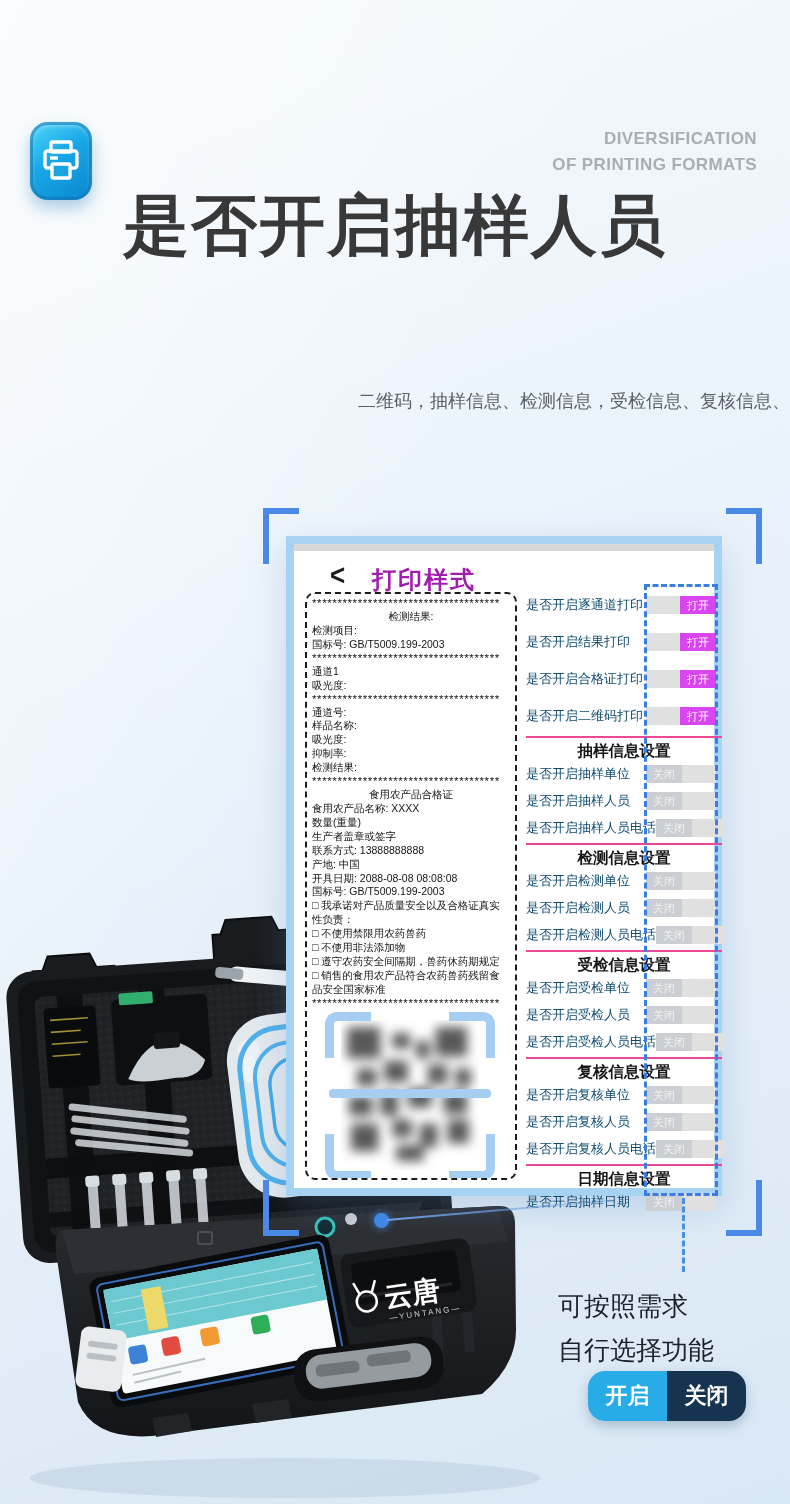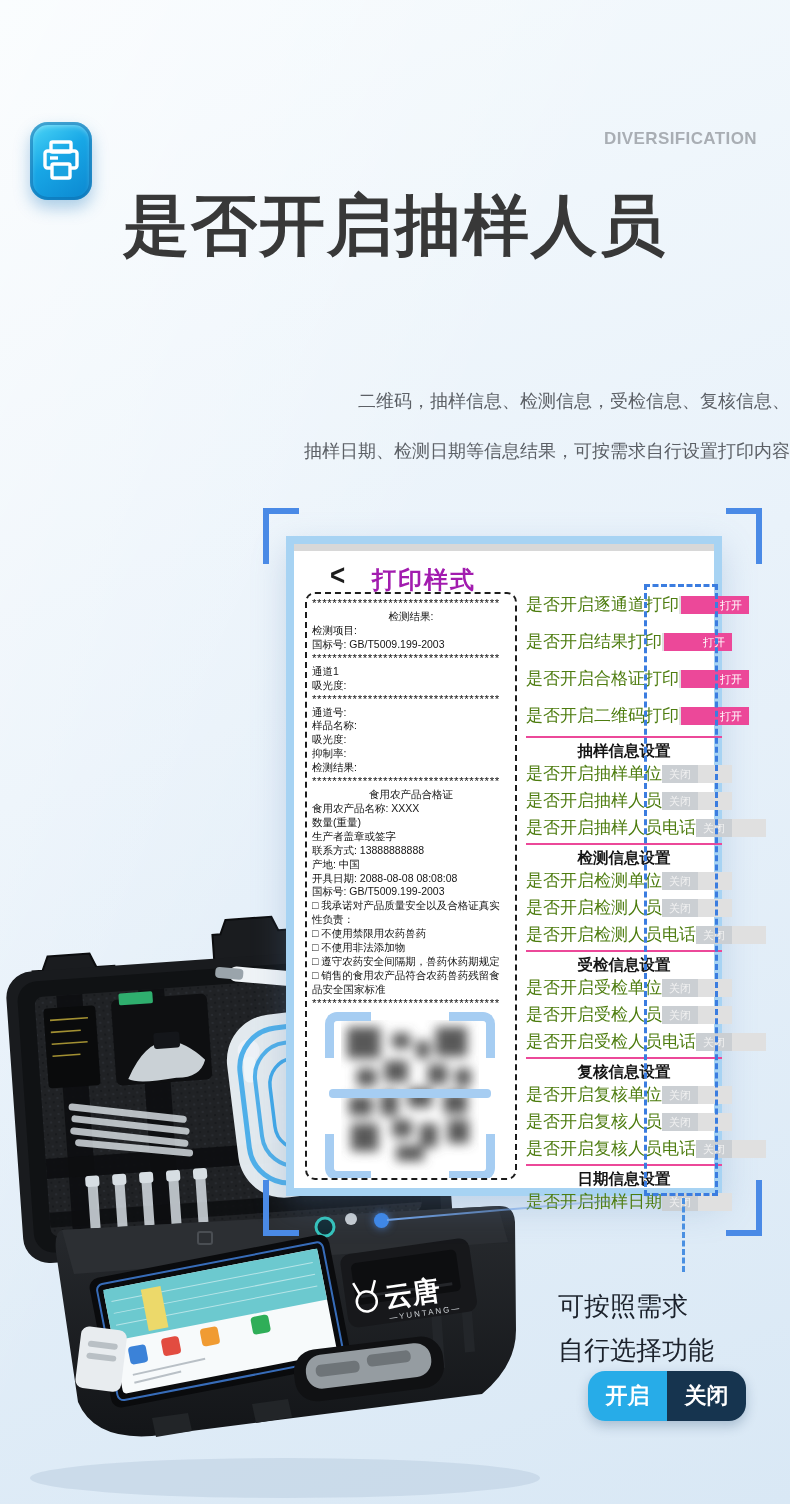--- a/index.html
+++ b/index.html
@@ -97,6 +97,7 @@
   </div>
   <div class="badge">
     <div>DIVERSIFICATION</div>
+    <div>OF PRINTING FORMATS</div>
   </div>
   <div class="title">
     <div>是否开启抽样人员</div>

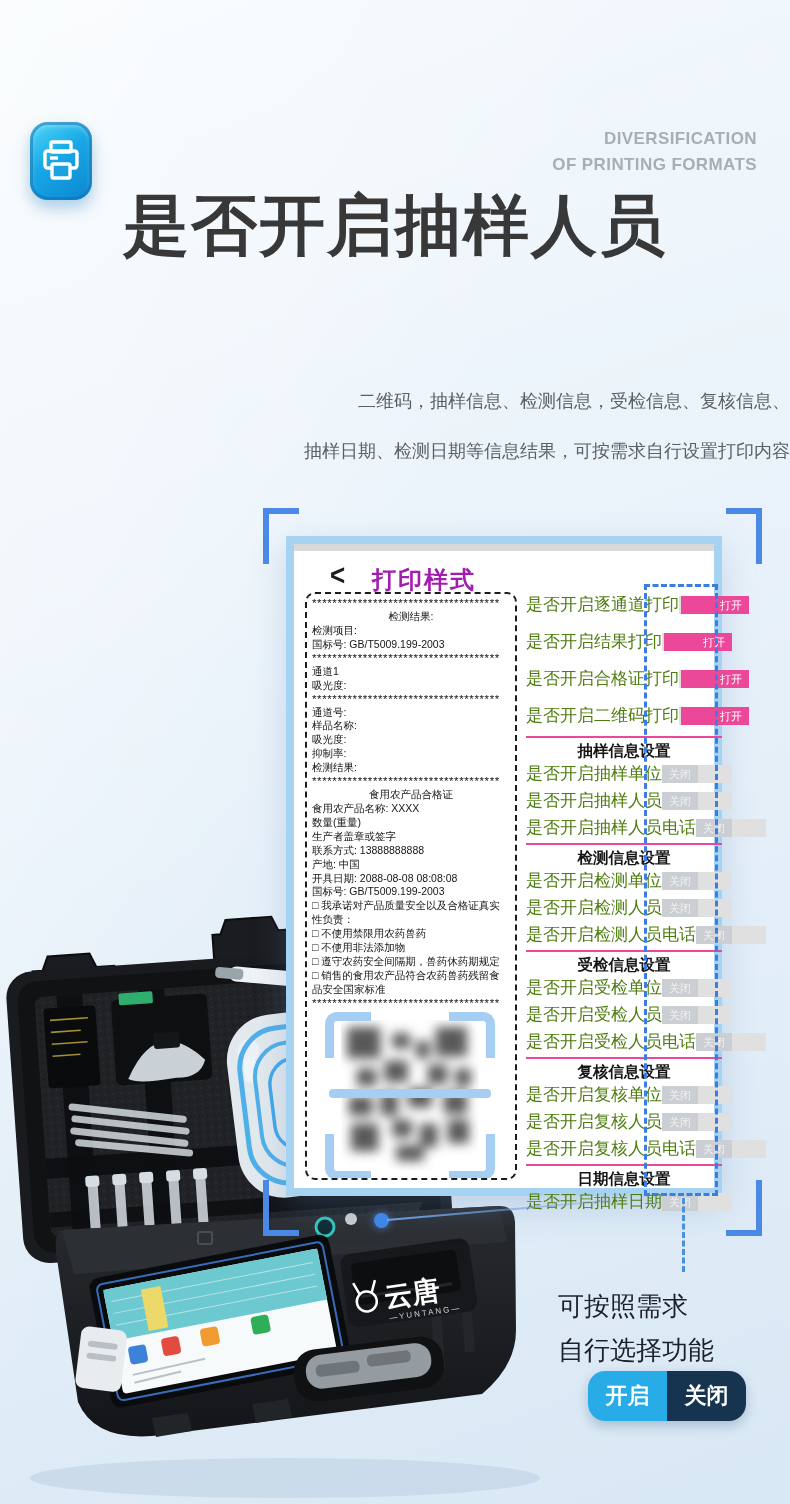--- a/index.html
+++ b/index.html
@@ -104,7 +104,6 @@
   </div>
   <div class="subtitle">
     <div>二维码，抽样信息、检测信息，受检信息、复核信息、</div>
-    <div>抽样日期、检测日期等信息结果，可按需求自行设置打印内容</div>
   </div>
 
   <svg class="device" viewBox="0 0 540 604">

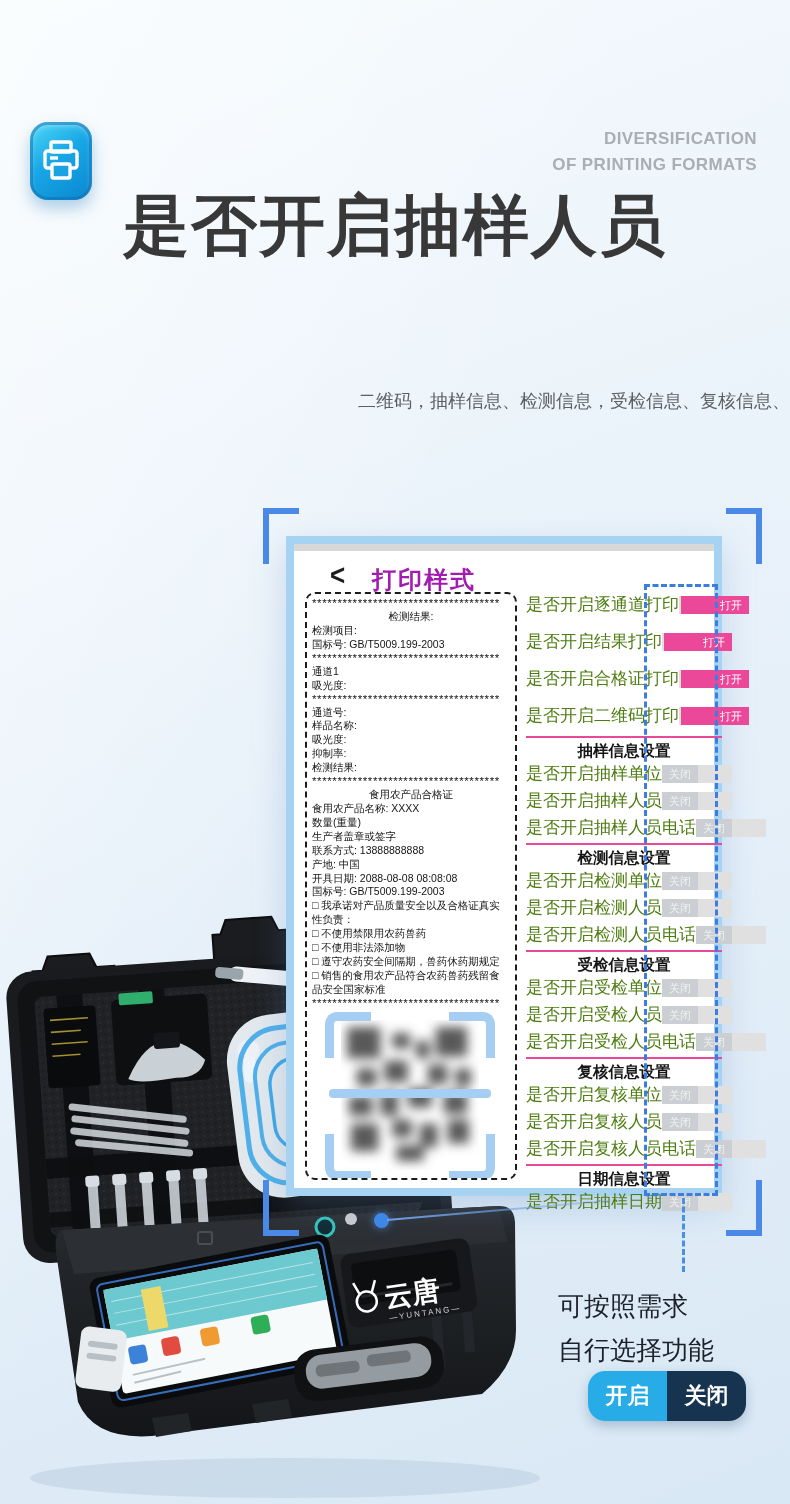--- a/index.html
+++ b/index.html
@@ -52,7 +52,7 @@
   .settings{position:absolute;left:232px;top:42px;width:196px;}
   .s-row{height:27px;display:flex;align-items:center;justify-content:space-between;}
   .s-row.tall{height:37px;}
-  .s-label{font-size:17px;color:#4d7c0f;white-space:nowrap;text-align:center;}
+  .s-label{font-size:13px;color:#0c4a6e;white-space:nowrap;text-align:center;}
   .toggle{width:70px;height:18px;background:#e0e0e0;display:flex;flex:none;margin-right:6px;cursor:pointer;}
   .toggle.on{justify-content:flex-end;}
   .knob{width:36px;height:18px;font-size:11px;line-height:18px;text-align:center;}

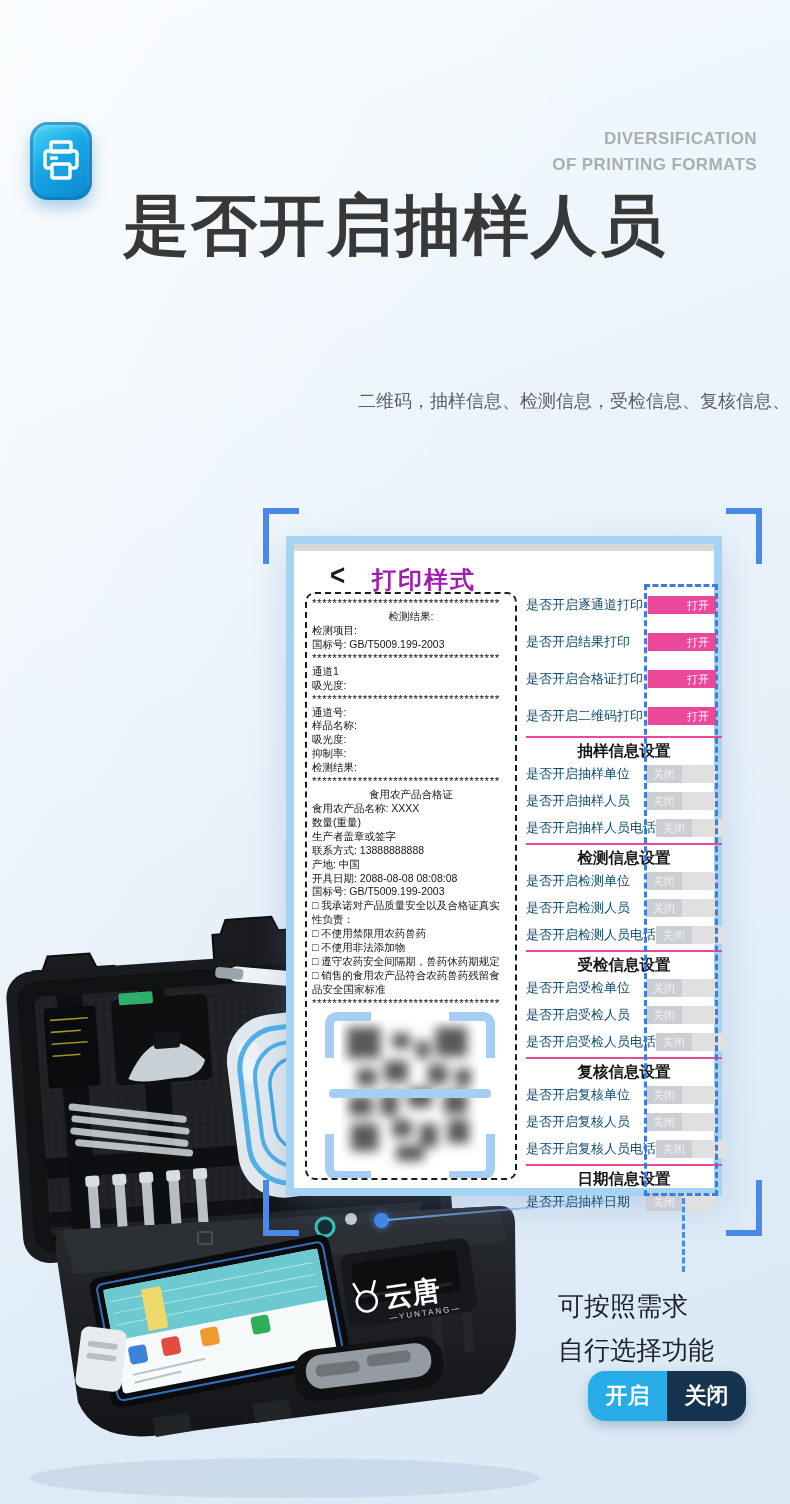--- a/index.html
+++ b/index.html
@@ -56,7 +56,7 @@
   .toggle{width:70px;height:18px;background:#e0e0e0;display:flex;flex:none;margin-right:6px;cursor:pointer;}
   .toggle.on{justify-content:flex-end;}
   .knob{width:36px;height:18px;font-size:11px;line-height:18px;text-align:center;}
-  .toggle.on .knob{background:#ec4899;color:#fff;padding-left:32px;}
+  .toggle.on .knob{background:#d946ef;color:#fff;}
   .toggle.off .knob{background:#cbcfd3;color:#f2f2f2;}
   .s-header{height:22px;border-top:2px solid #ec4899;margin-top:2px;text-align:center;
     font-size:15.5px;font-weight:600;color:#151515;line-height:25px;}

